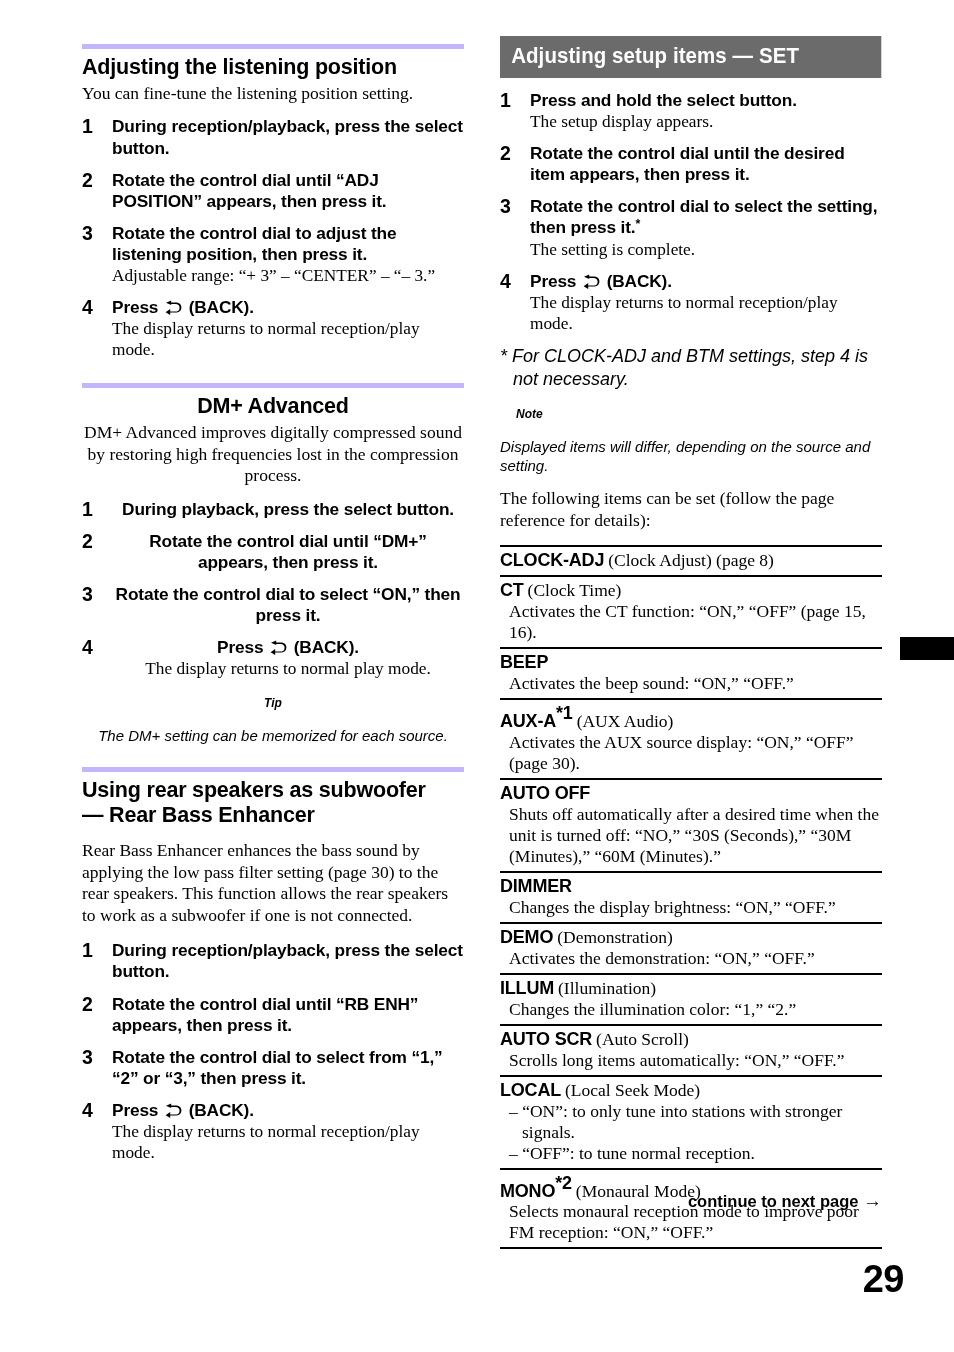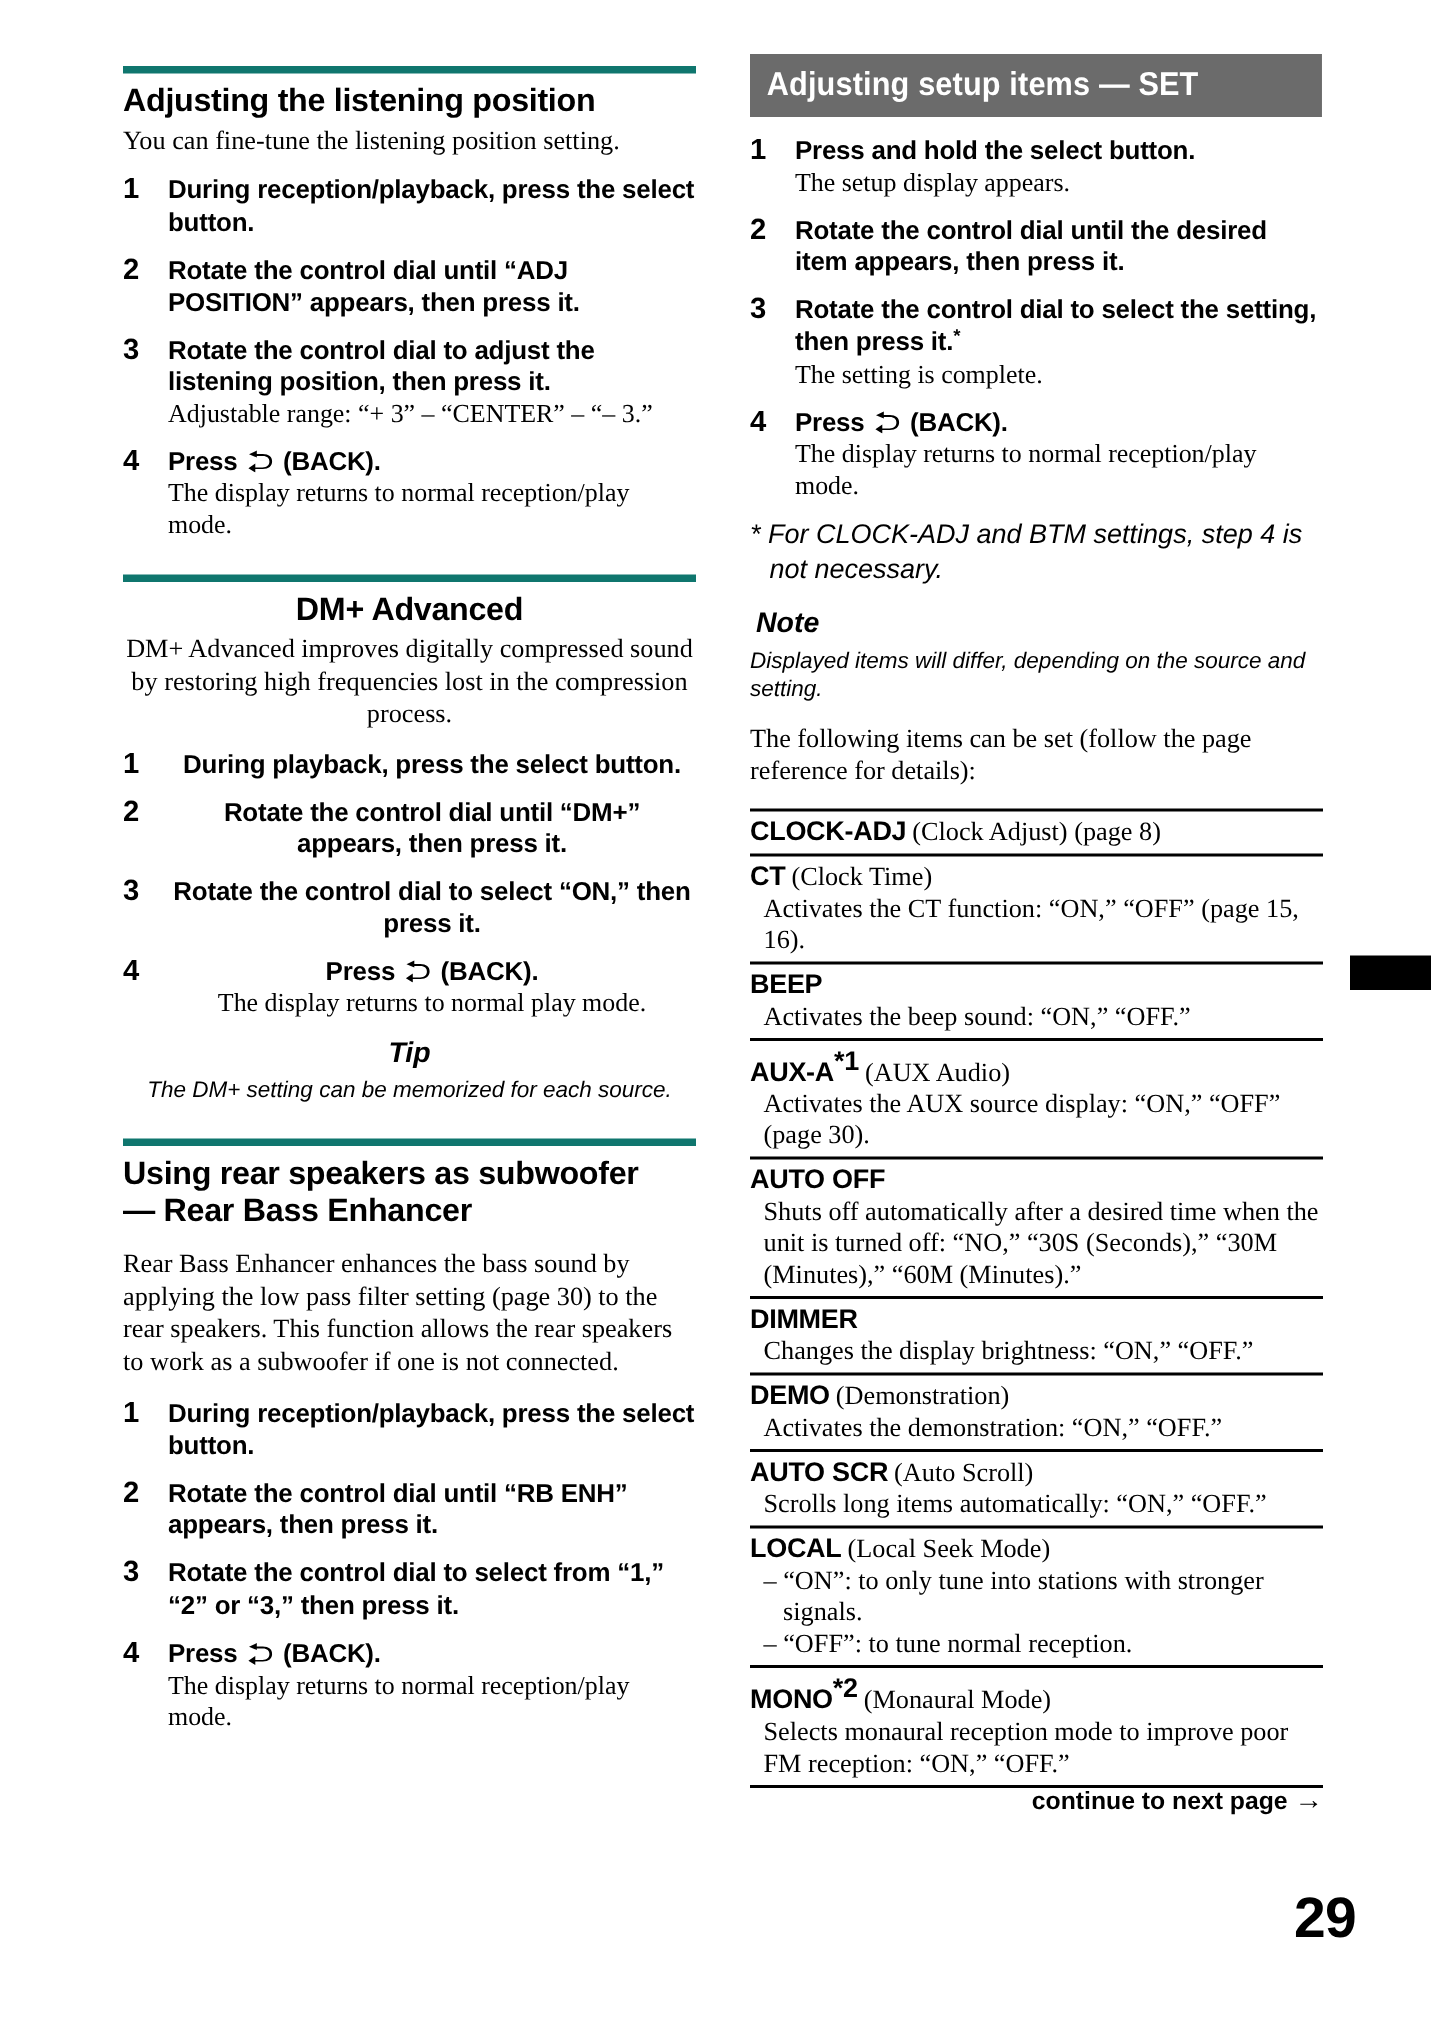--- a/index.html
+++ b/index.html
@@ -35,7 +35,7 @@
 
   
   .rule-heading {
-    border-top: 5px solid #0f766e;
+    border-top: 5px solid #c4b5fd;
     padding-top: 6px;
     margin-top: 0;
   }

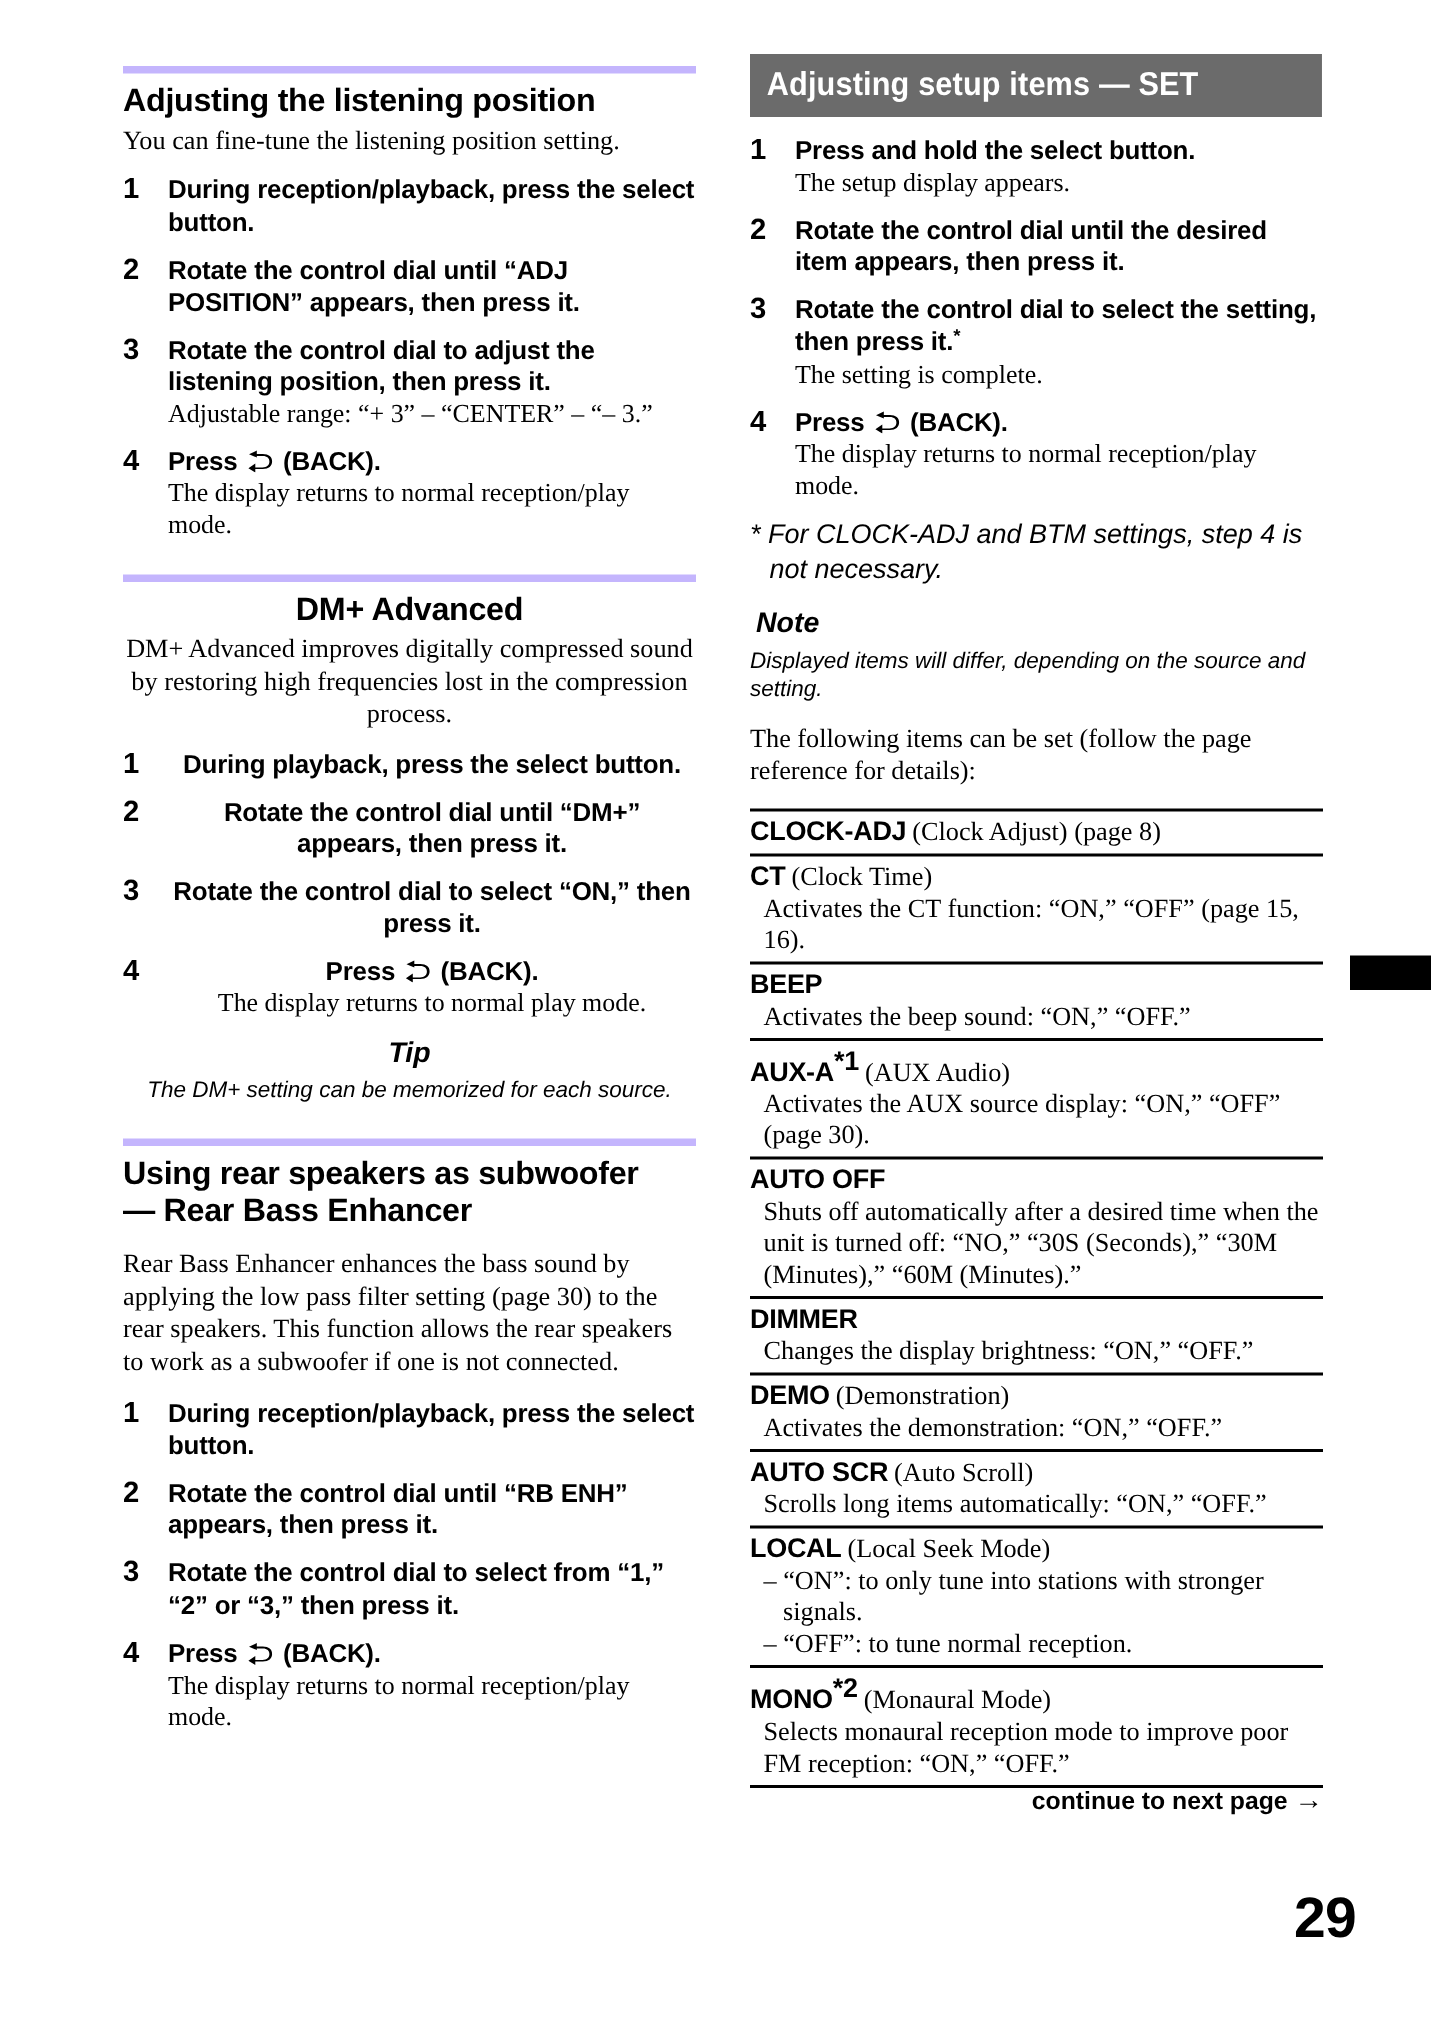--- a/index.html
+++ b/index.html
@@ -120,9 +120,9 @@
     font-family: "Liberation Sans", sans-serif;
     font-weight: bold;
     font-style: italic;
-    font-size: 19px;
+    font-size: 12px;
     line-height: 1.25;
-    margin: 4px;
+    margin: 16px;
   }
   .note-body {
     font-family: "Liberation Sans", sans-serif;

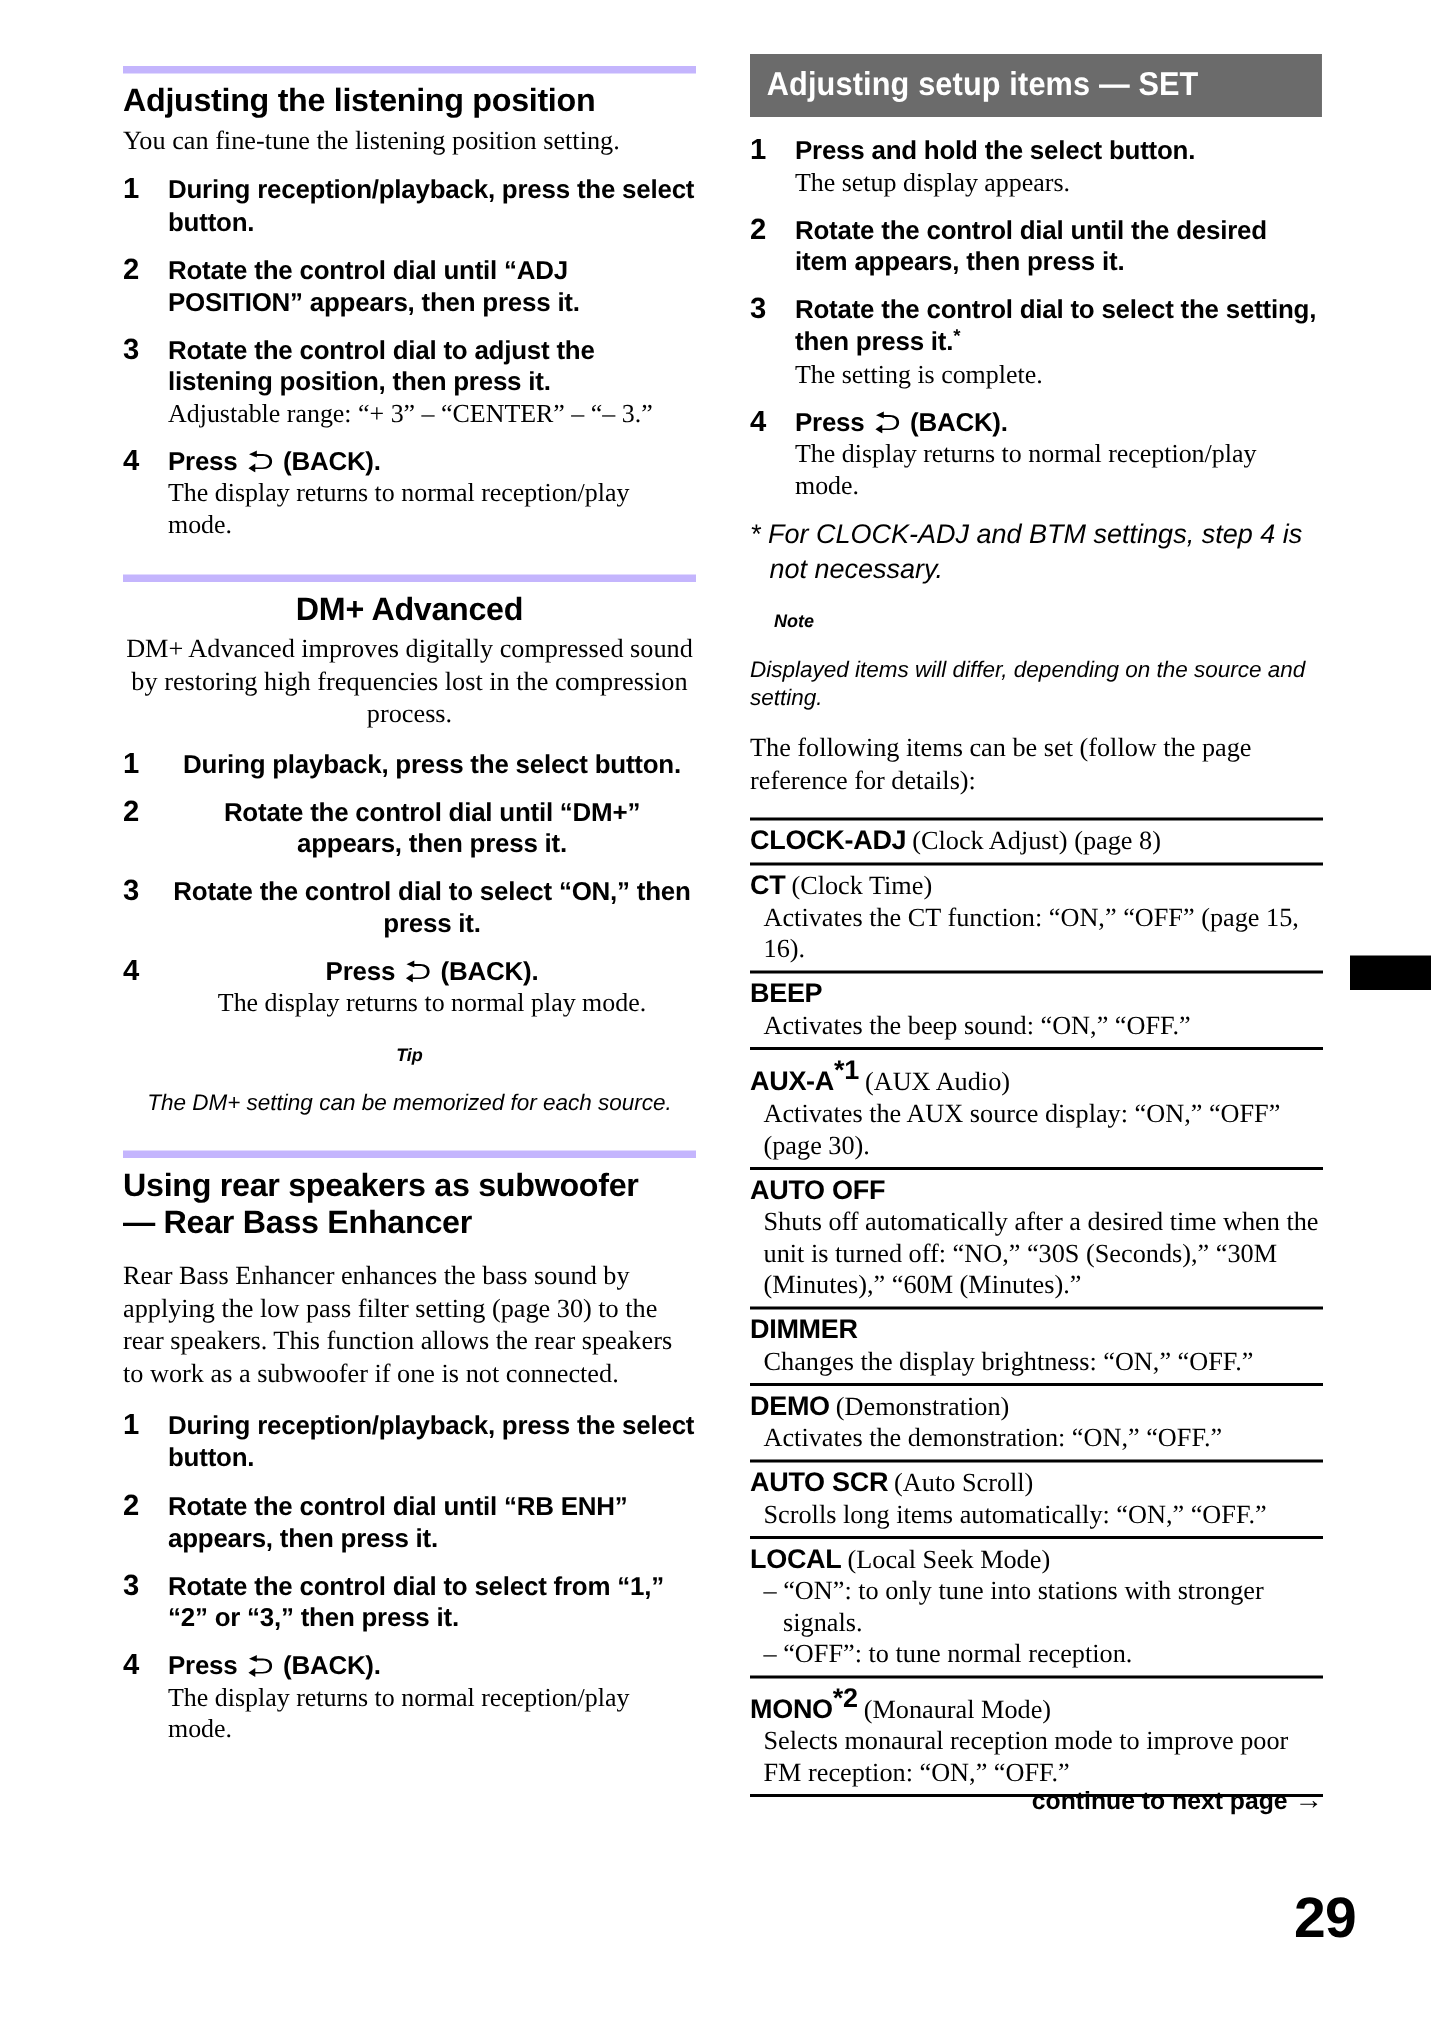--- a/index.html
+++ b/index.html
@@ -428,6 +428,13 @@
         <div class="set-desc">Activates the demonstration: “ON,” “OFF.”</div>
       </div>
 
+      <div class="set-row">
+        <div>
+          <span class="set-term">ILLUM</span>
+          <span class="set-term-paren">(Illumination)</span>
+        </div>
+        <div class="set-desc">Changes the illumination color: “1,” “2.”</div>
+      </div>
 
       <div class="set-row">
         <div>

